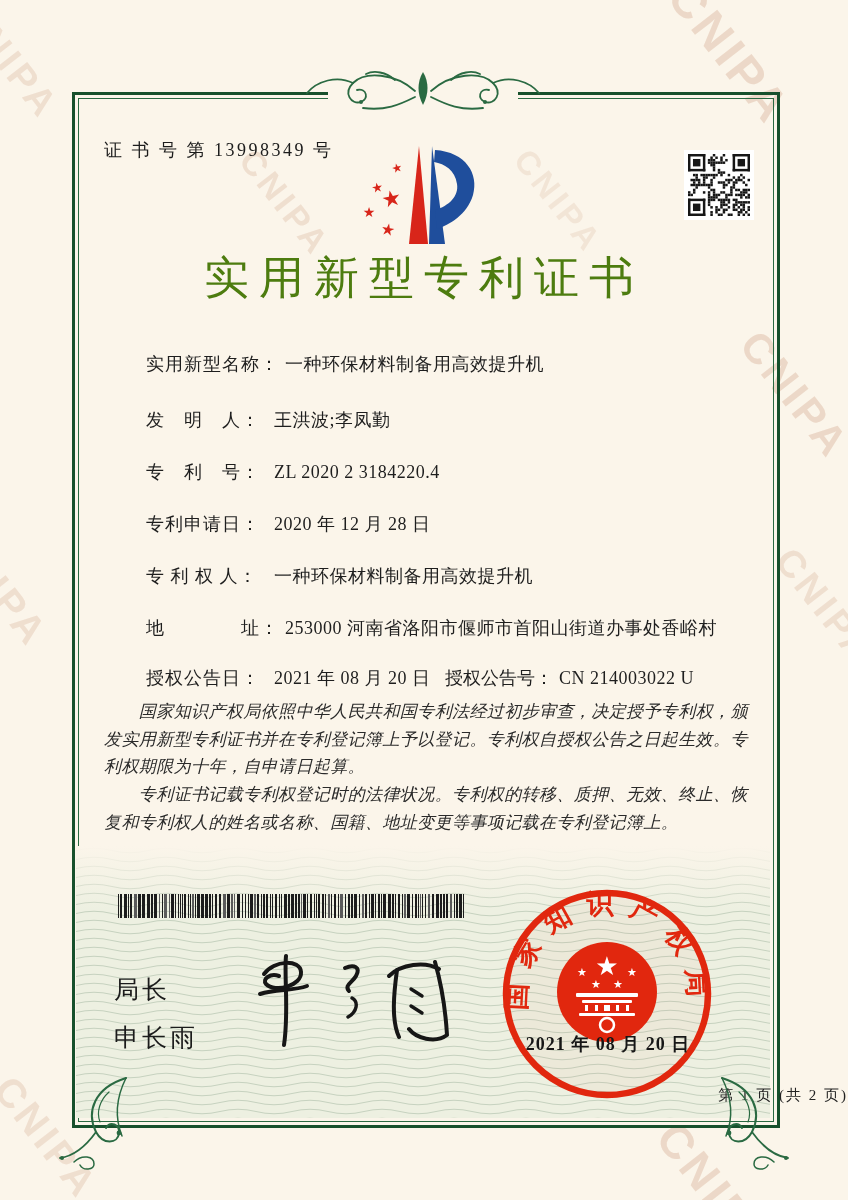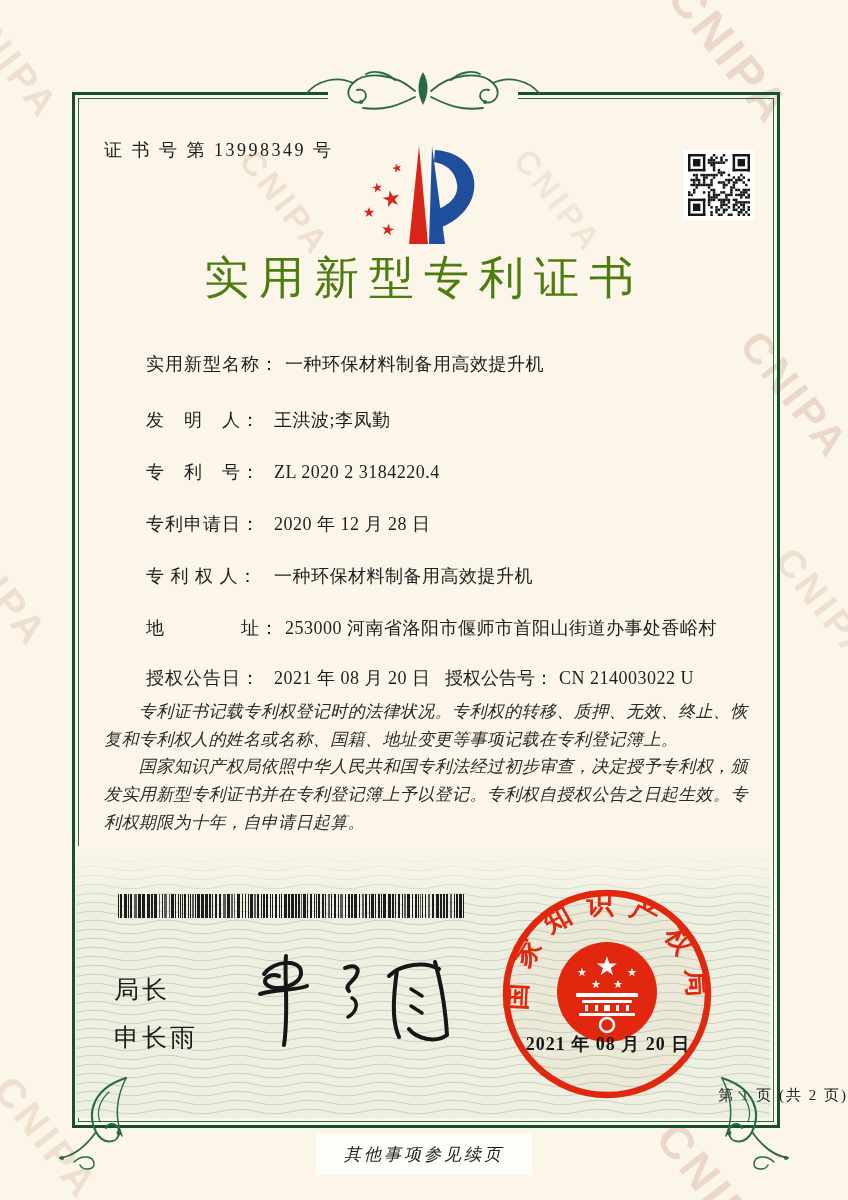--- a/index.html
+++ b/index.html
@@ -368,8 +368,8 @@
   </div>
 
   <div class="abs body-text">
+    <p>国家知识产权局依照中华人民共和国专利法经过初步审查，决定授予专利权，颁发实用新型专利证书并在专利登记簿上予以登记。专利权自授权公告之日起生效。专利权期限为十年，自申请日起算。</p>
     <p>专利证书记载专利权登记时的法律状况。专利权的转移、质押、无效、终止、恢复和专利权人的姓名或名称、国籍、地址变更等事项记载在专利登记簿上。</p>
-    <p>国家知识产权局依照中华人民共和国专利法经过初步审查，决定授予专利权，颁发实用新型专利证书并在专利登记簿上予以登记。专利权自授权公告之日起生效。专利权期限为十年，自申请日起算。</p>
   </div>
 
   <svg class="abs barcode" id="barcode" width="352" height="24" viewBox="0 0 352 24">

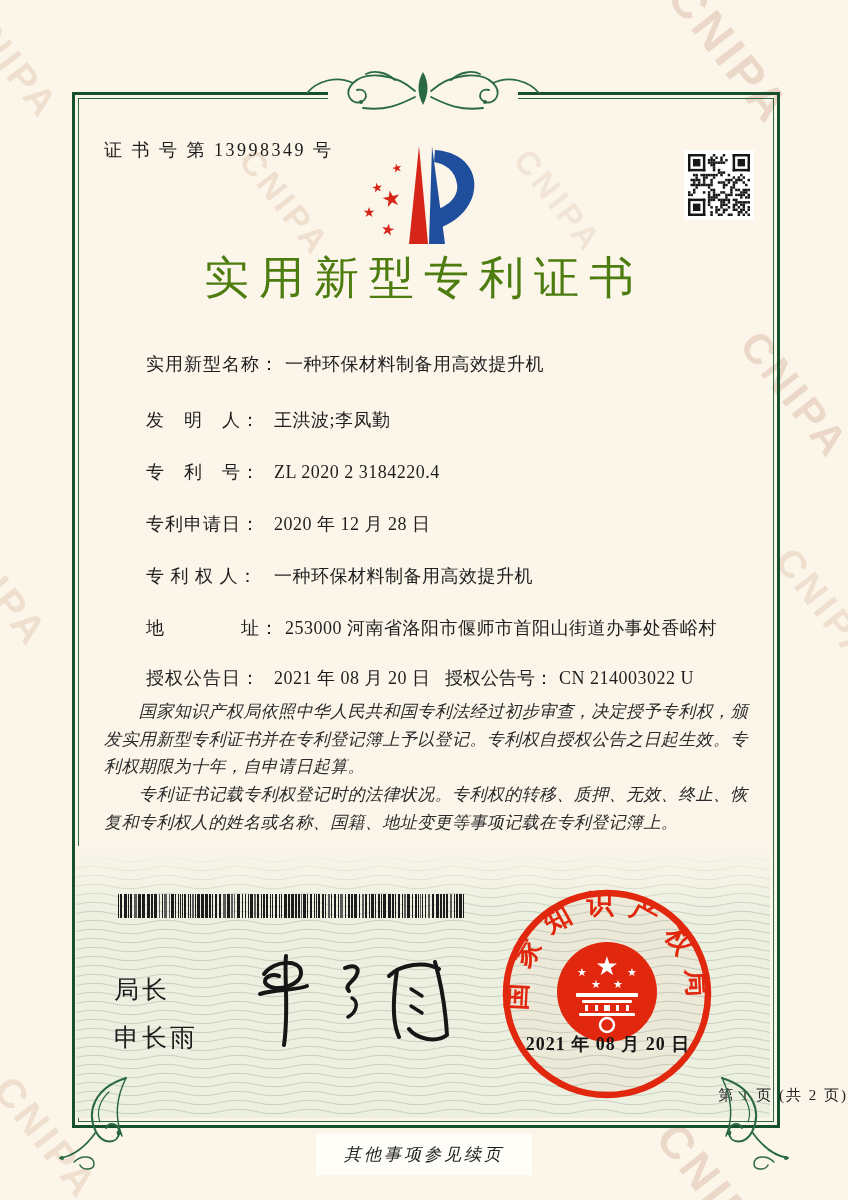--- a/index.html
+++ b/index.html
@@ -535,7 +535,6 @@
   <div class="abs seal-date">2021 年 08 月 20 日</div>
 
   <div class="abs page-info">第 1 页 (共 2 页)</div>
-  <div class="abs note-box">其他事项参见续页</div>
 
 </div>
 

